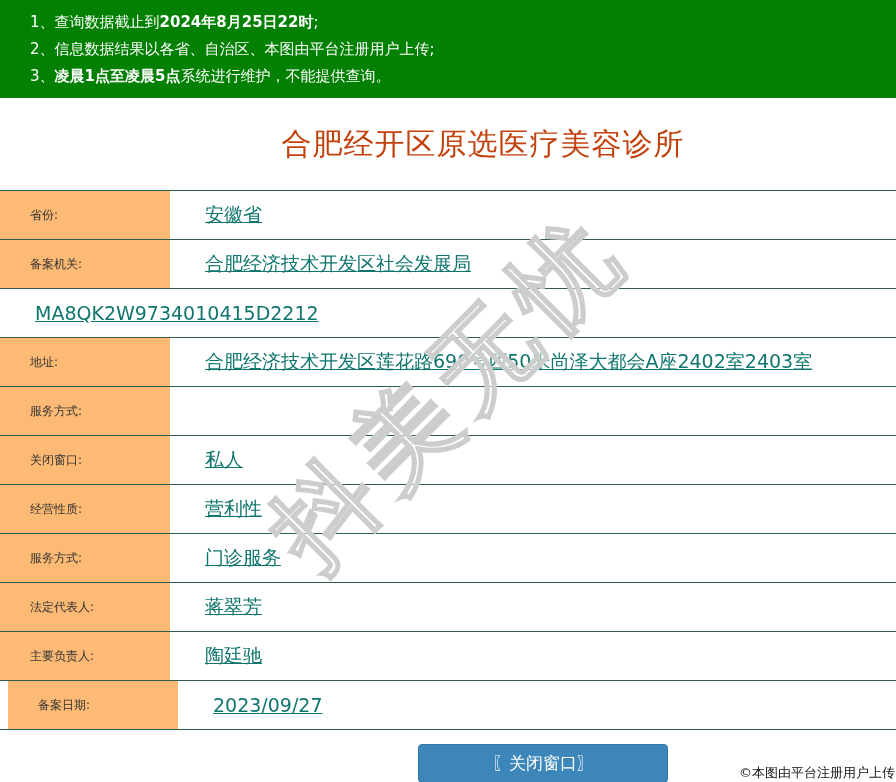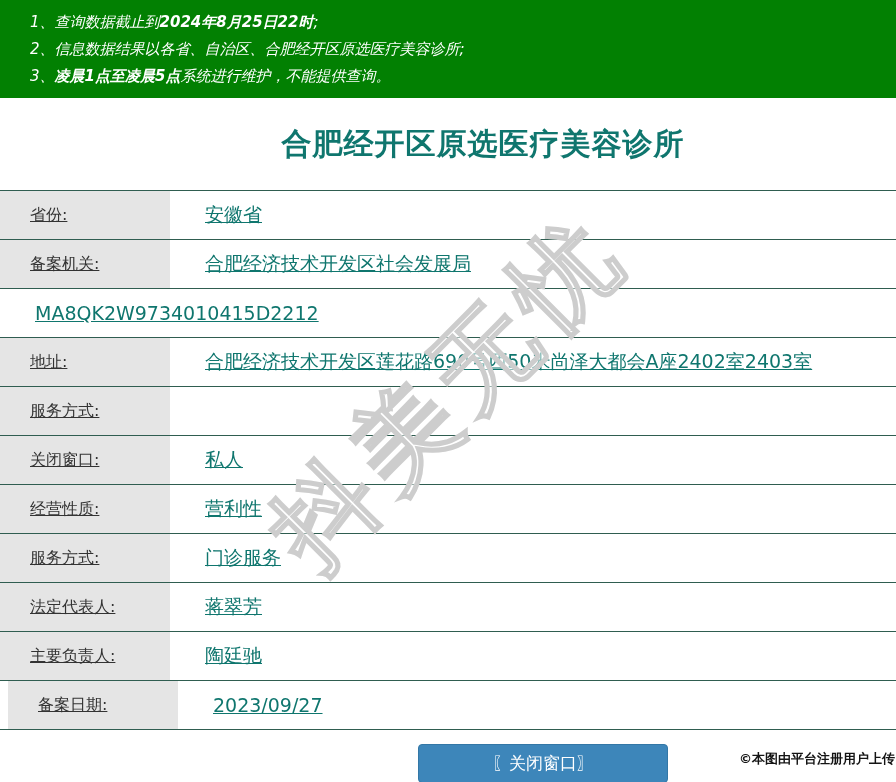--- a/index.html
+++ b/index.html
@@ -18,7 +18,6 @@
     box-sizing:border-box;
     padding:9px 10px 0 30px;
     font-size:15px;
-    font-style:italic;
   }
   .notice-line { line-height:27px; white-space:nowrap; }
   .notice-line .bold-seg { font-weight:bold; }

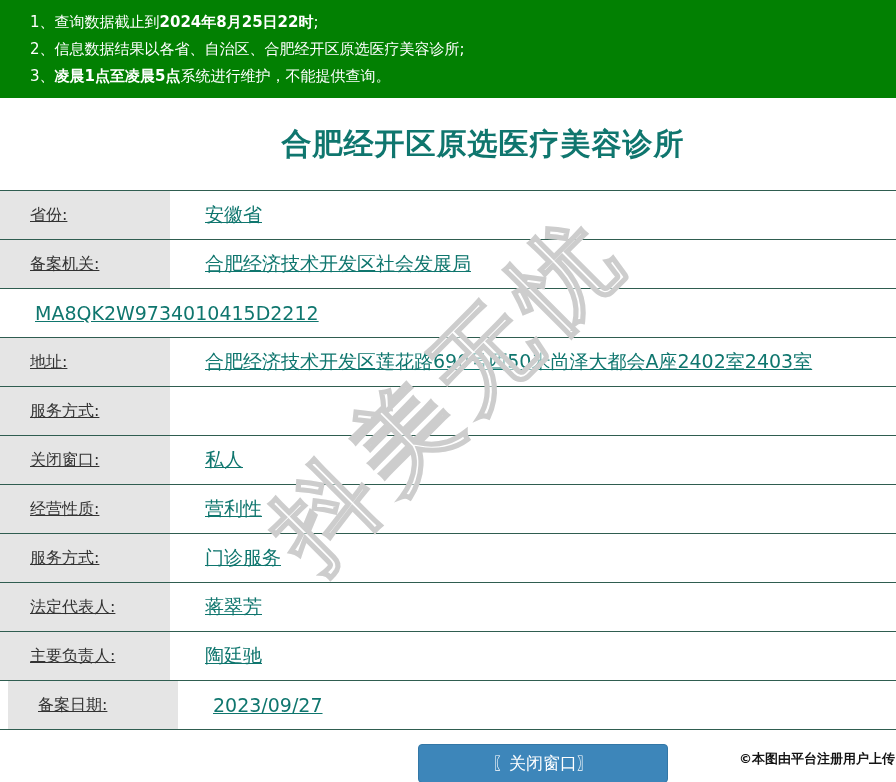--- a/index.html
+++ b/index.html
@@ -106,7 +106,7 @@
 
 <div class="notice-bar">
   <div class="notice-line"><span>1、</span><span>查询数据截止到</span><span class="bold-seg">2024年8月25日22时</span><span>;</span></div>
-  <div class="notice-line"><span>2、</span><span>信息数据结果以各省、自治区、合肥经开区原选医疗美容诊所;</span><span class="bold-seg"></span><span></span></div>
+  <div class="notice-line"><span>2、</span><span>信息数据结果以各省、自治区、本图由平台注册用户上传;</span><span class="bold-seg"></span><span></span></div>
   <div class="notice-line"><span>3、</span><span></span><span class="bold-seg">凌晨1点至凌晨5点</span><span>系统进行维护，不能提供查询。</span></div>
 </div>
 

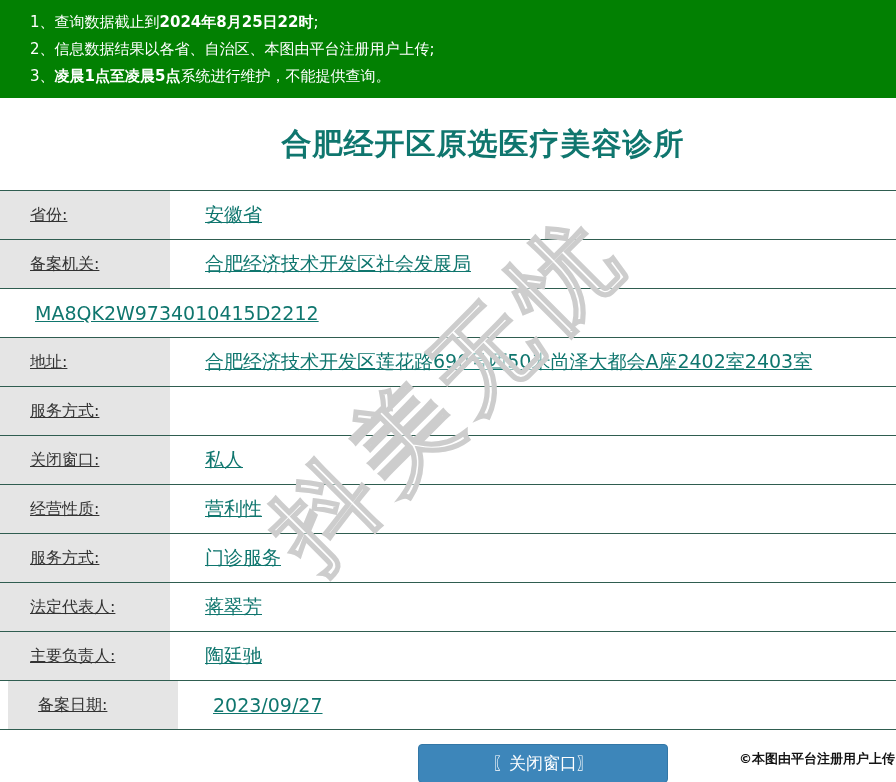--- a/index.html
+++ b/index.html
@@ -30,8 +30,8 @@
   }
   .page-title {
     font-size:30px;
-    font-weight:700;
-    color:#0f766e;
+    font-weight:400;
+    color:#c2410c;
     letter-spacing:1px;
     margin:16px;
   }

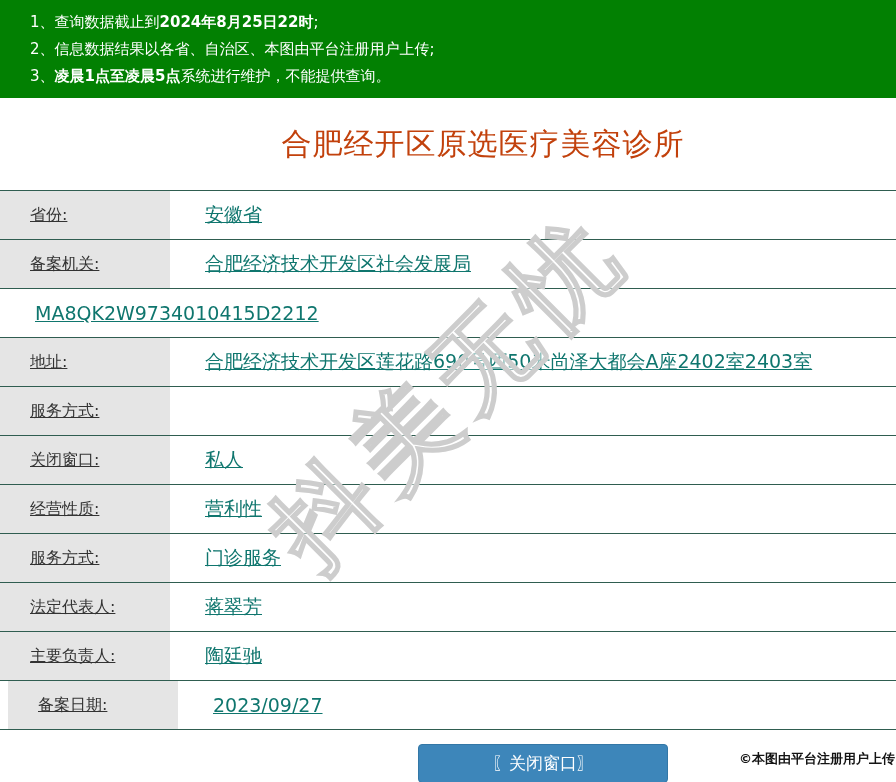--- a/index.html
+++ b/index.html
@@ -48,9 +48,9 @@
     width:170px;
     box-sizing:border-box;
     padding-left:30px;
-    background:#e5e5e5;
+    background:#fdba74;
     display:flex; align-items:center;
-    font-size:16px; color:#333333;text-decoration:underline;
+    font-size:12px; color:#333333;
   }
   .cell-value {
     flex:1;

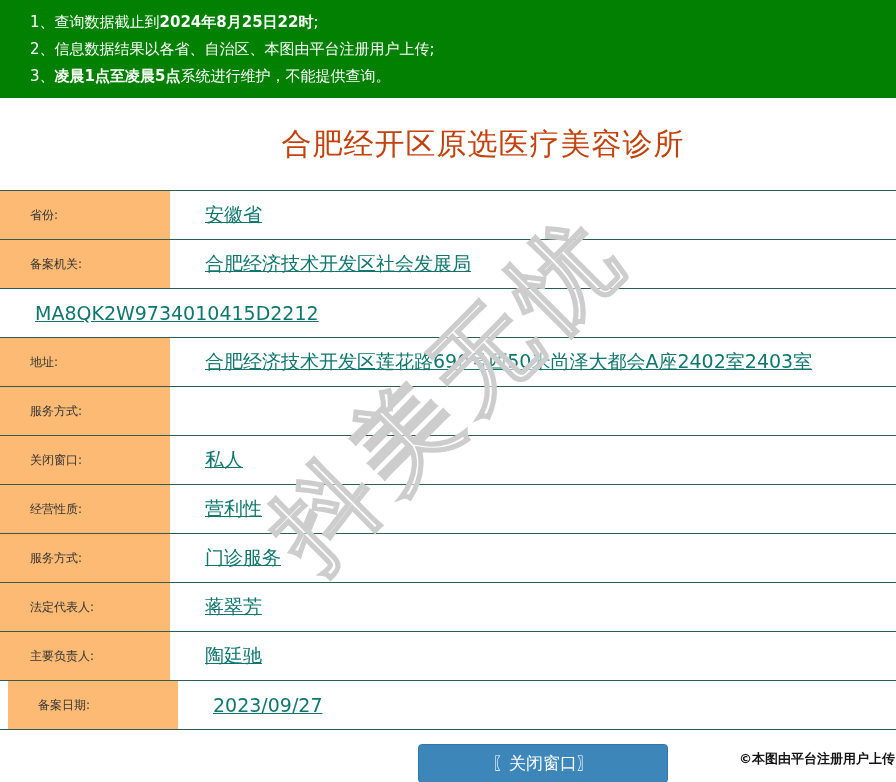--- a/index.html
+++ b/index.html
@@ -93,9 +93,9 @@
   
   .attribution {
     position:absolute;
-    right:1px; bottom:14px;
+    right:1px; bottom:0;
     font-size:13px;
-    font-weight:bold;
+    font-weight:normal;
     color:#141414;
     text-shadow:-1px -1px 0 #fff, 1px -1px 0 #fff, -1px 1px 0 #fff, 1px 1px 0 #fff;
     z-index:6;

